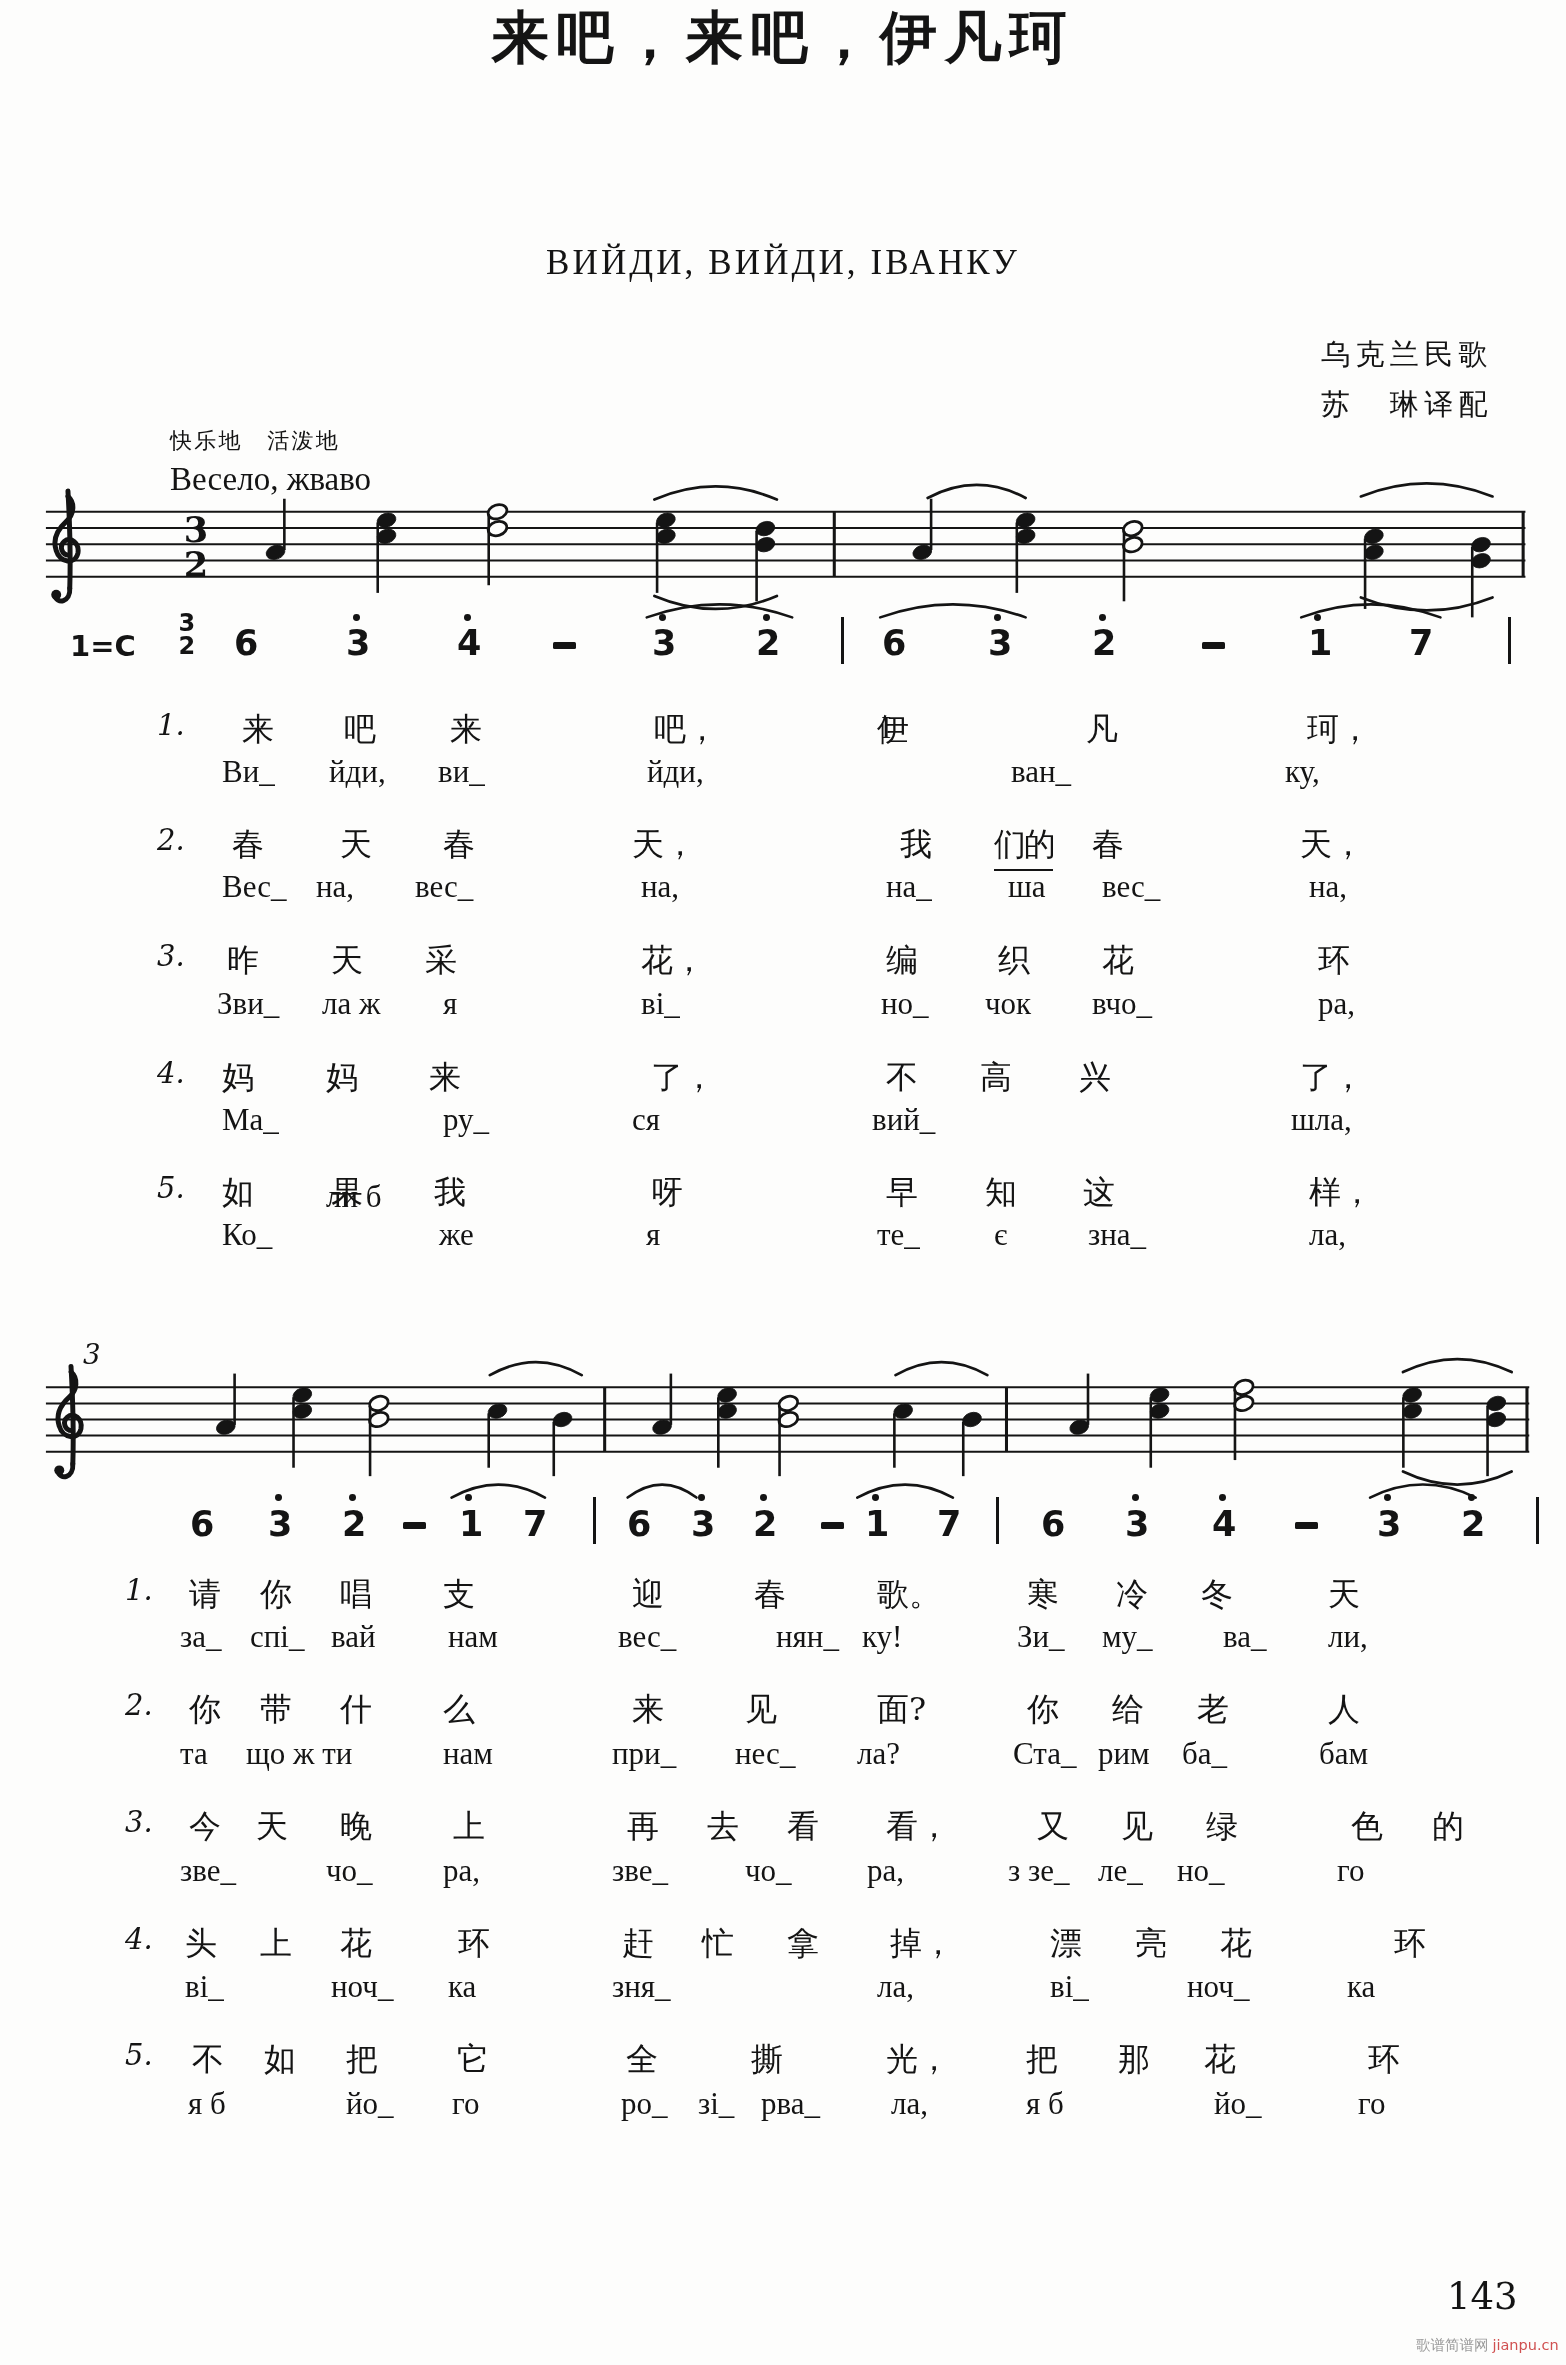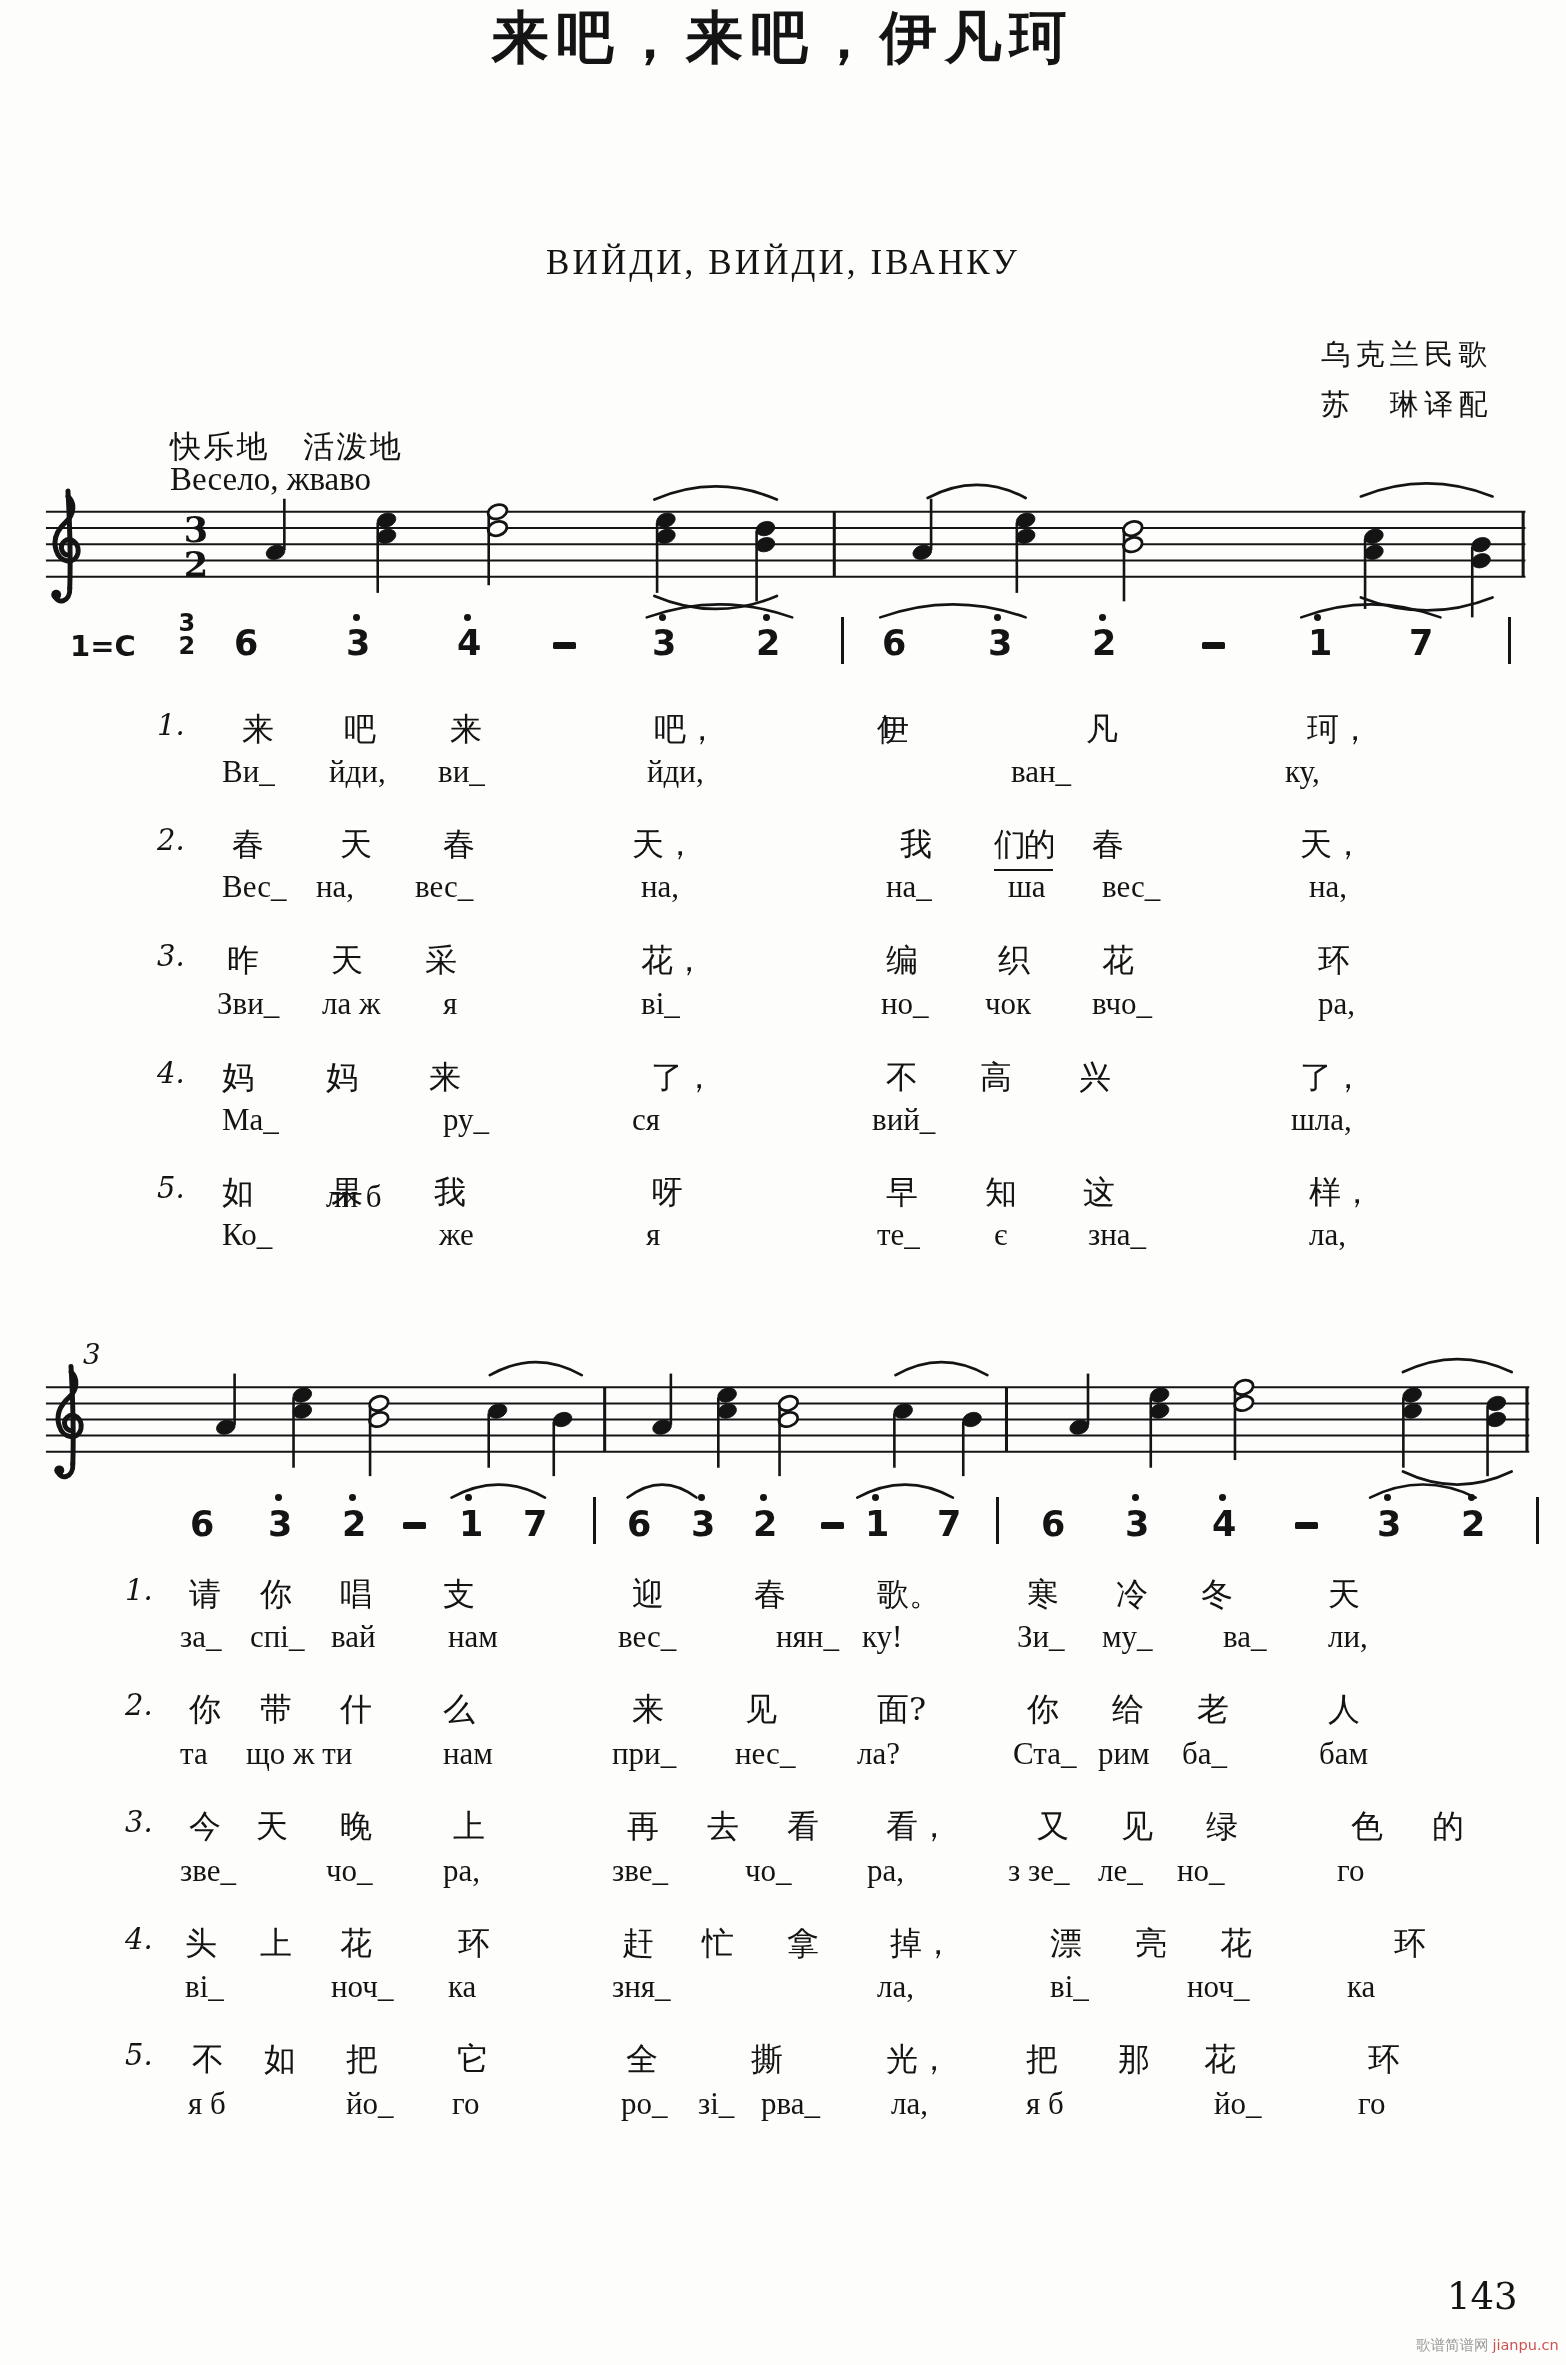--- a/index.html
+++ b/index.html
@@ -11,7 +11,7 @@
   .title{font-size:57px;font-weight:bold;letter-spacing:7.7px;font-family:"DejaVu Serif",serif;}
   .subtitle{font-size:35px;letter-spacing:3.1px;font-family:"Liberation Serif","DejaVu Serif",serif;}
   .credit{font-size:29px;letter-spacing:5.4px;}
-  .tempo-zh{font-size:31px;letter-spacing:2.3px;}
+  .tempo-zh{font-size:22px;letter-spacing:2.3px;}
   .tempo-cyr{font-size:33px;font-weight:normal;font-family:"Liberation Serif","DejaVu Serif",serif;}
   .zh{font-size:32px;font-family:"DejaVu Serif",serif;}
   .cyr{font-size:31px;font-family:"Liberation Serif","DejaVu Serif",serif;}

